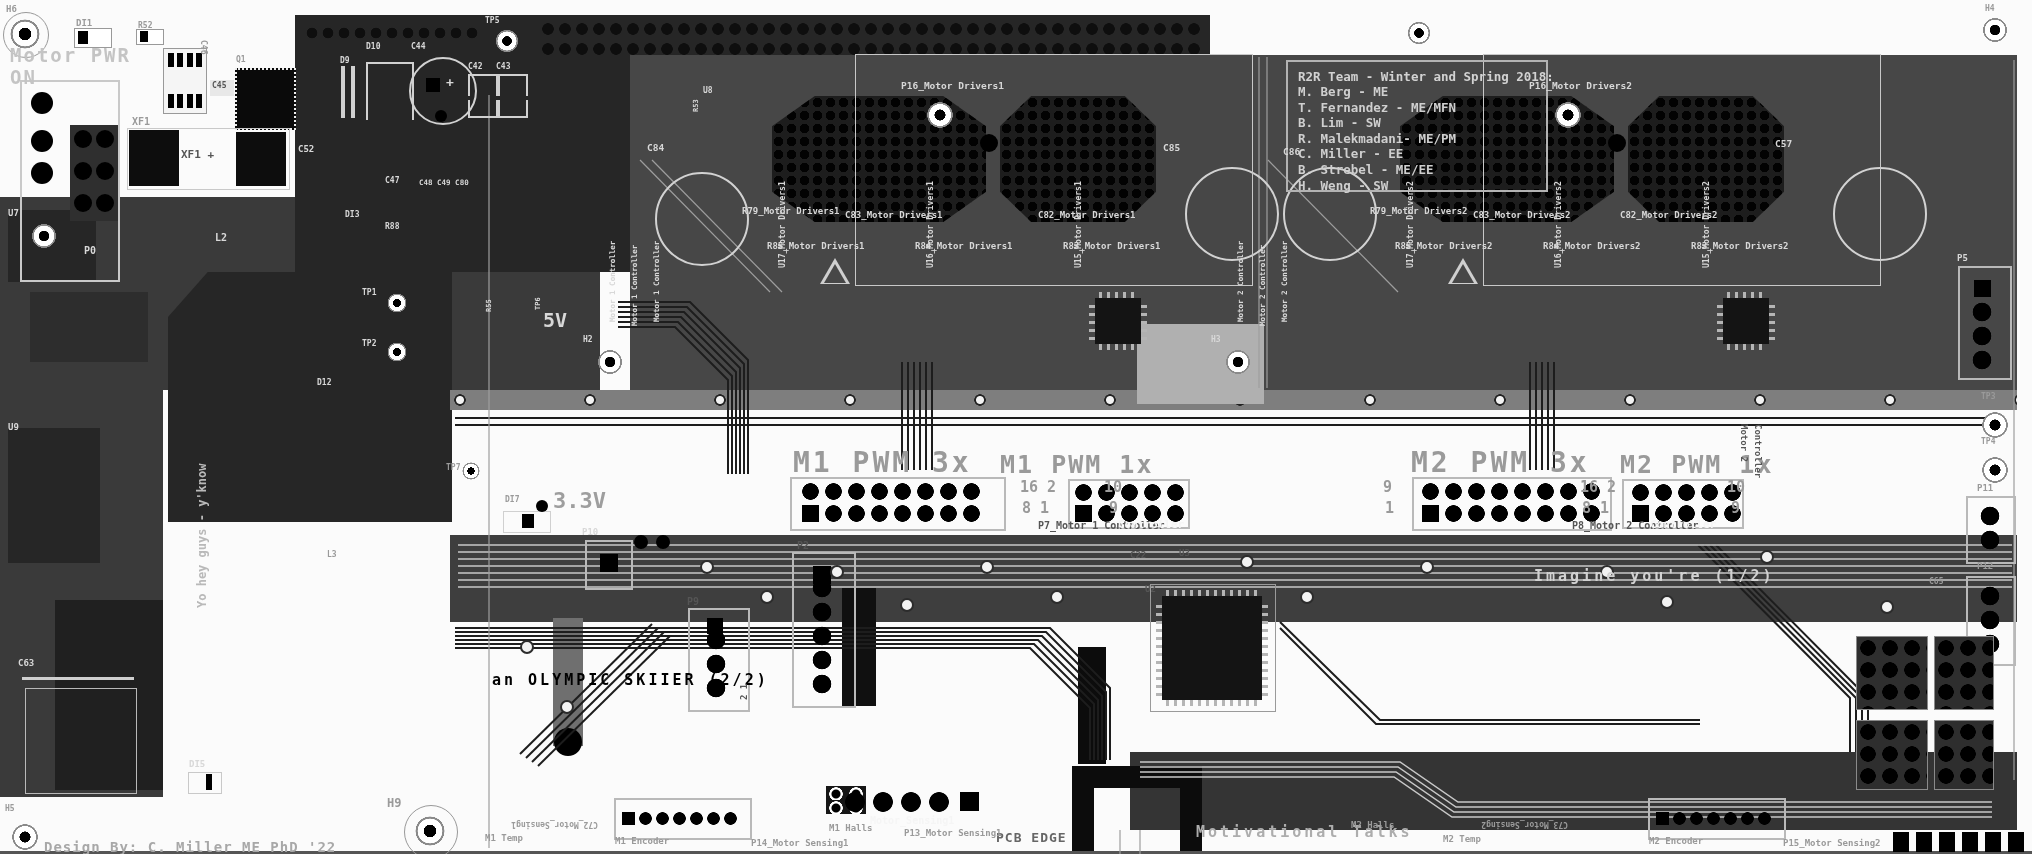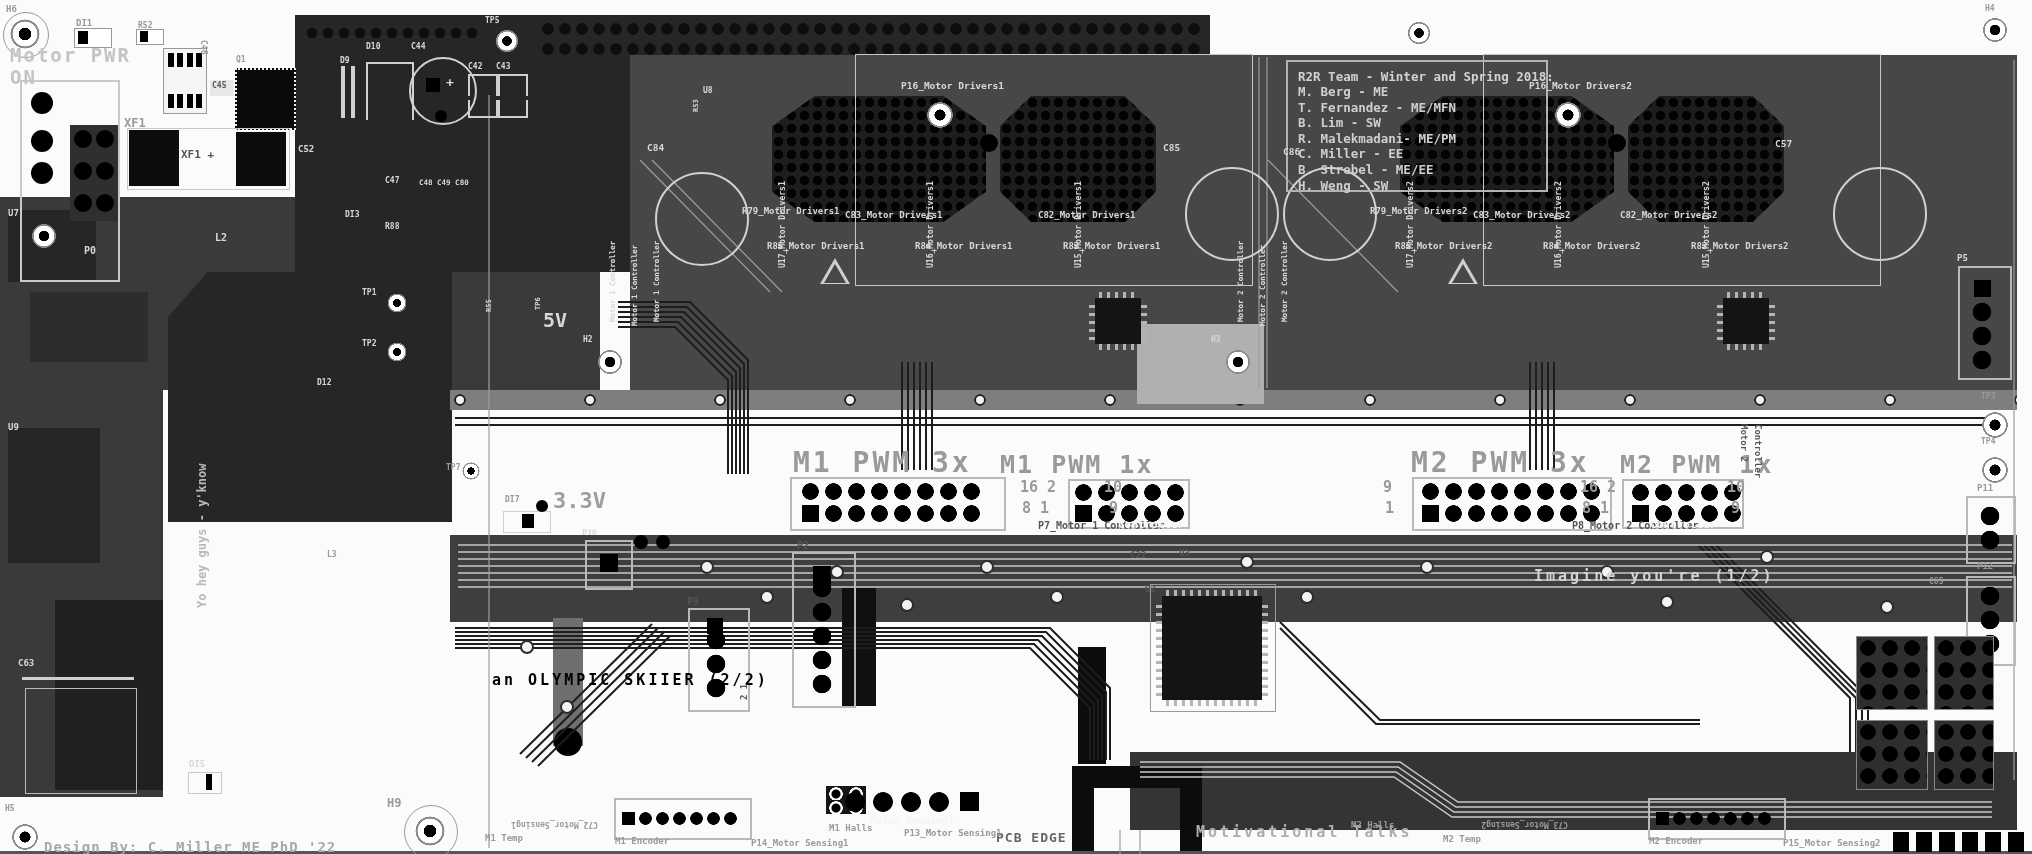--- a/index.html
+++ b/index.html
@@ -358,7 +358,7 @@
       <span class="ann c-g" style="left: 207px; top: 40px; font-size: 8px; transform: rotate(90deg);">C46</span>
       <span class="ann c-g" style="left: 236px; top: 56px; font-size: 8px;">Q1</span>
       <span class="ann c-d" style="left: 212px; top: 82px; font-size: 8px;">C45</span>
-      <span class="ann c-g" style="left: 124px; top: 117px; font-size: 12px; text-align: right;">XF1</span>
+      <span class="ann c-g" style="left: 132px; top: 117px; font-size: 10px; text-align: right;">XF1</span>
       <span class="ann c-d" style="left: 181px; top: 149px; font-size: 11px;">XF1 +</span>
       <span class="ann c-w" style="left: 84px; top: 246px; font-size: 10px;">P0</span>
       <span class="ann c-w" style="left: 340px; top: 57px; font-size: 8px;">D9</span>

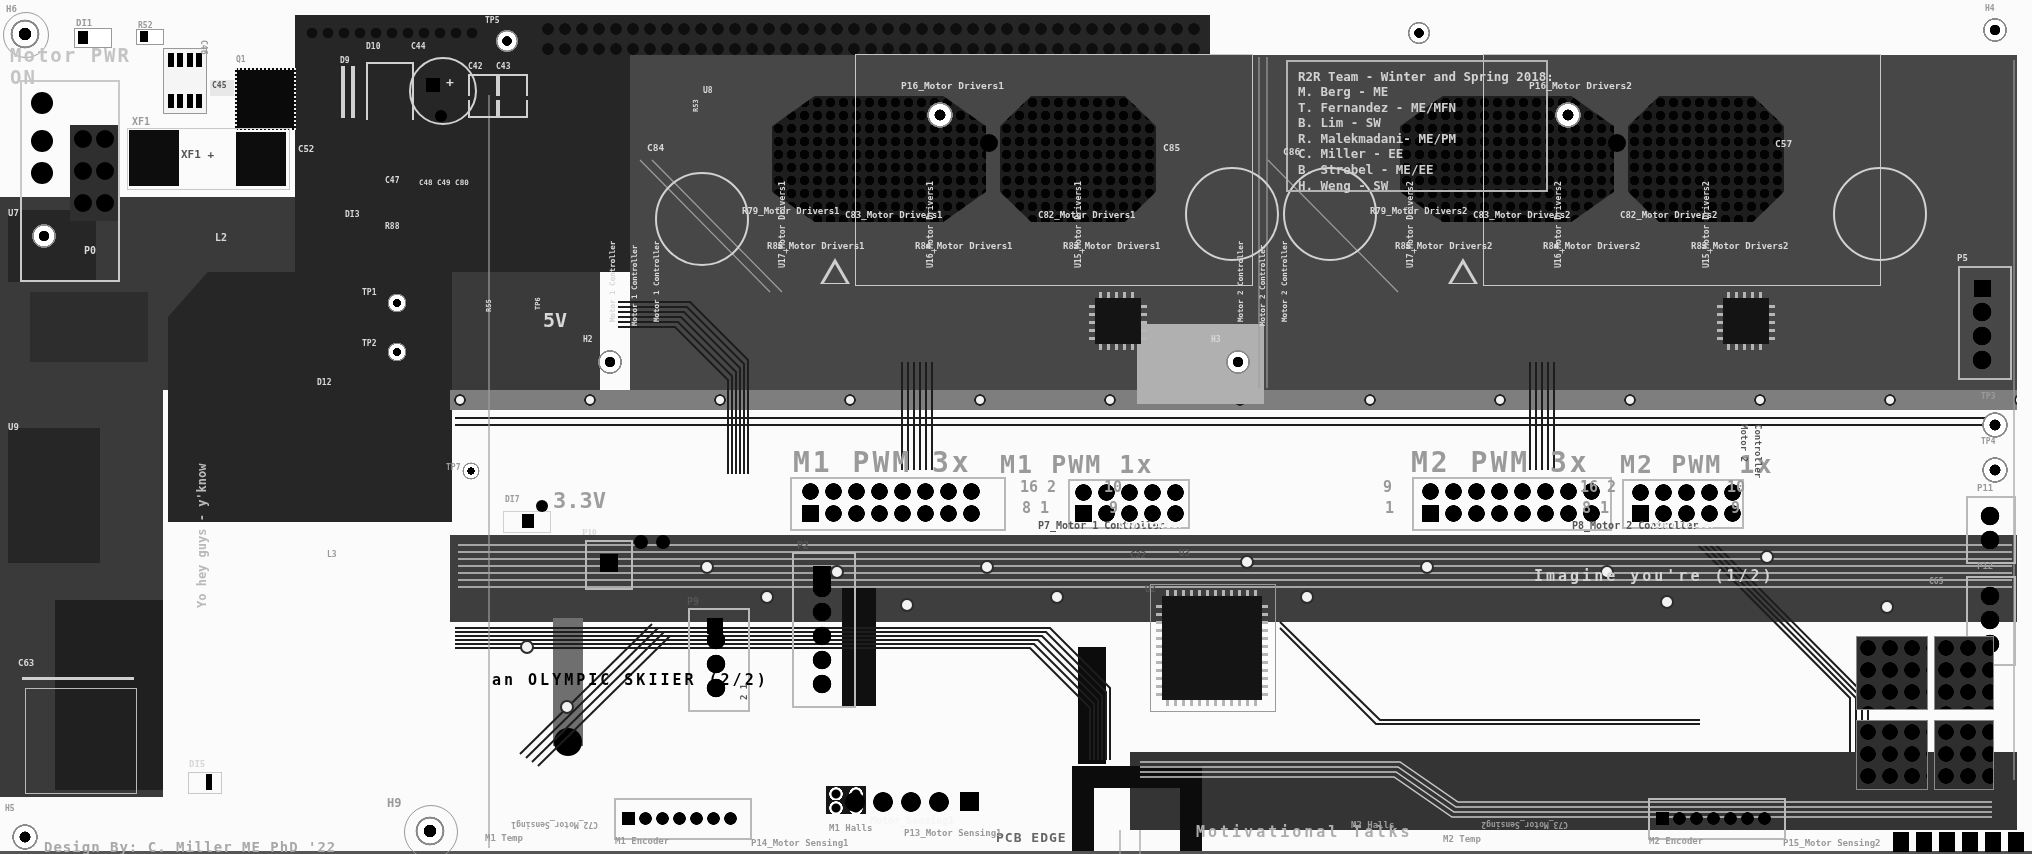--- a/index.html
+++ b/index.html
@@ -382,7 +382,7 @@
       <span class="ann c-w" style="left: 1211px; top: 336px; font-size: 8px;">H3</span>
       <span class="ann c-w" style="left: 317px; top: 379px; font-size: 8px;">D12</span>
       <span class="ann c-g" style="left: 505px; top: 496px; font-size: 8px;">DI7</span>
-      <span class="ann c-w" style="left: 582px; top: 528px; font-size: 9px; font-family: Liberation Serif, serif;">P10</span>
+      <span class="ann c-w" style="left: 582px; top: 528px; font-size: 9px;">P10</span>
       <span class="ann c-g" style="left: 446px; top: 464px; font-size: 8px;">TP7</span>
       <span class="ann c-g" style="left: 327px; top: 551px; font-size: 8px;">L3</span>
       <span class="ann c-w" style="left: 8px; top: 209px; font-size: 9px;">U7</span>

